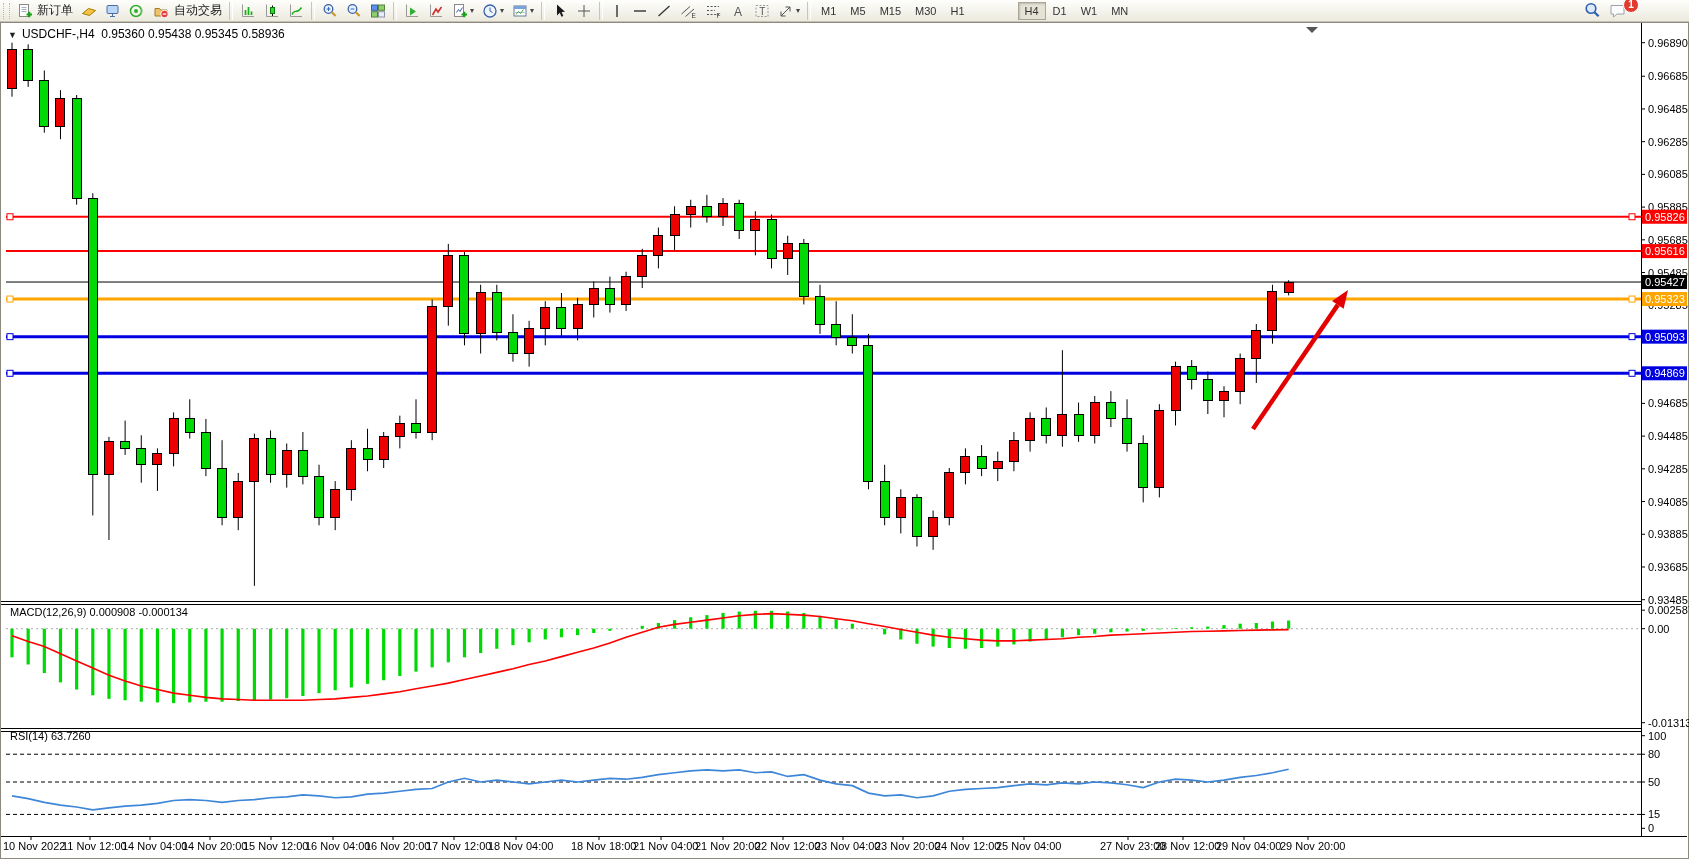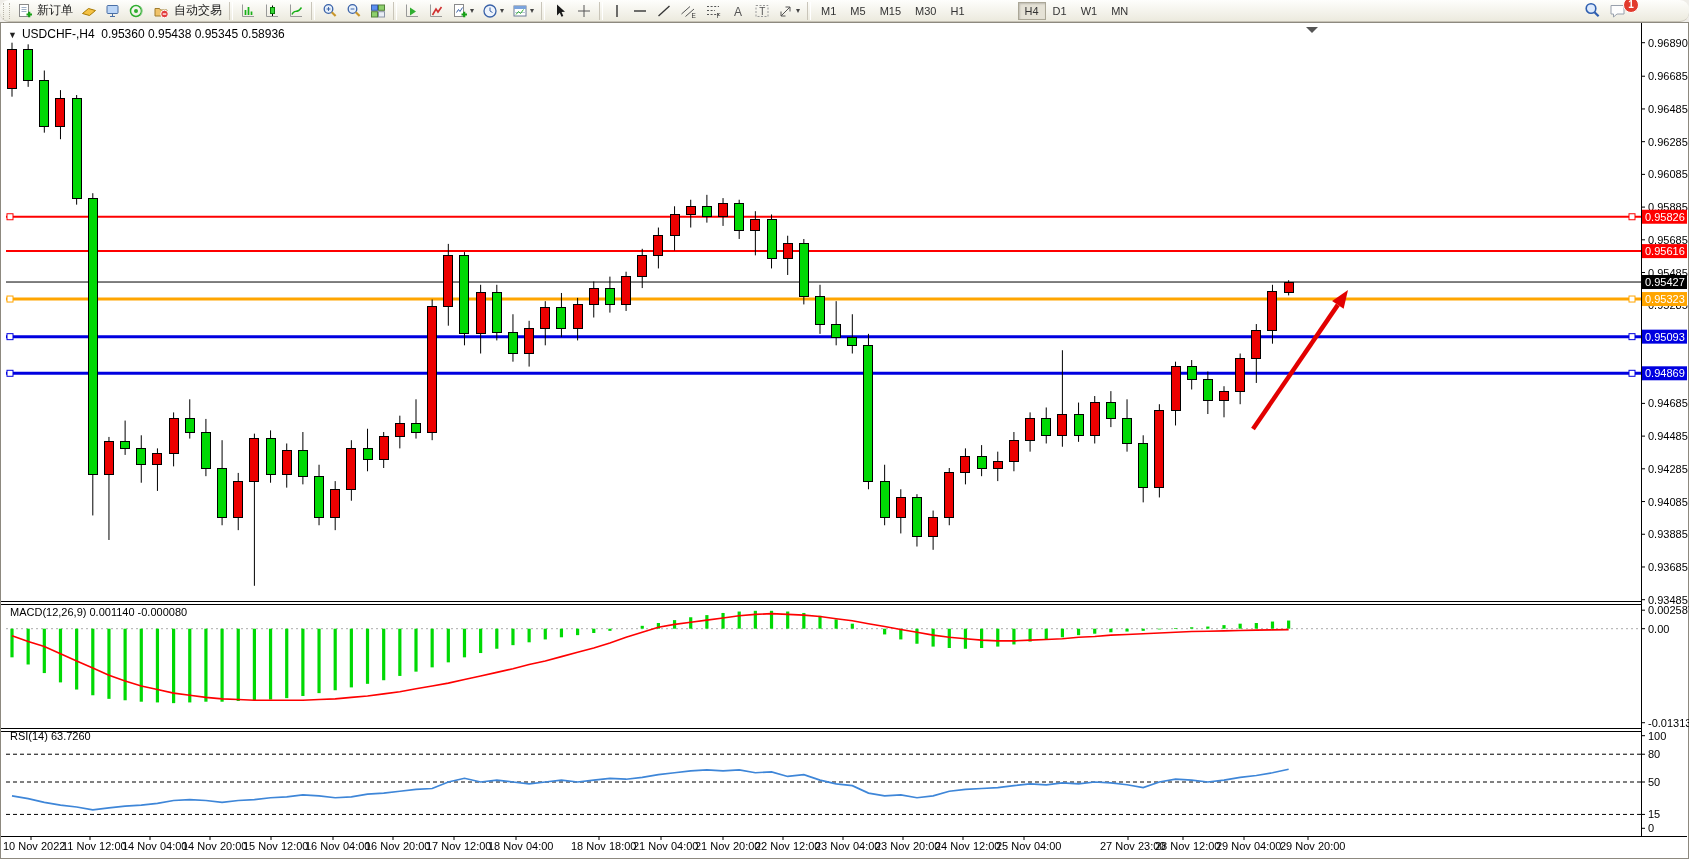--- a/index.html
+++ b/index.html
@@ -6,7 +6,7 @@
     background:#efede8;font-family:"Liberation Sans",sans-serif;}
   #toolbar{position:absolute;top:0;left:0;width:1689px;height:22px;z-index:10;
     background:linear-gradient(#fefefc,#eceade);border-bottom:1px solid #c6c2b6;
-    display:flex;align-items:center;padding:0 2px;box-sizing:border-box;border-radius:9px;}
+    display:flex;align-items:center;padding:0 2px;box-sizing:border-box;}
   .grip{width:5px;height:16px;border-left:1px dotted #b9b5a9;border-right:1px dotted #b9b5a9;margin:0 3px 0 1px;}
   .sep{width:2px;height:18px;border-left:1px solid #c9c5b9;border-right:1px solid #fff;margin:0 3px;}
   .tb{height:20px;min-width:22px;display:flex;align-items:center;justify-content:center;

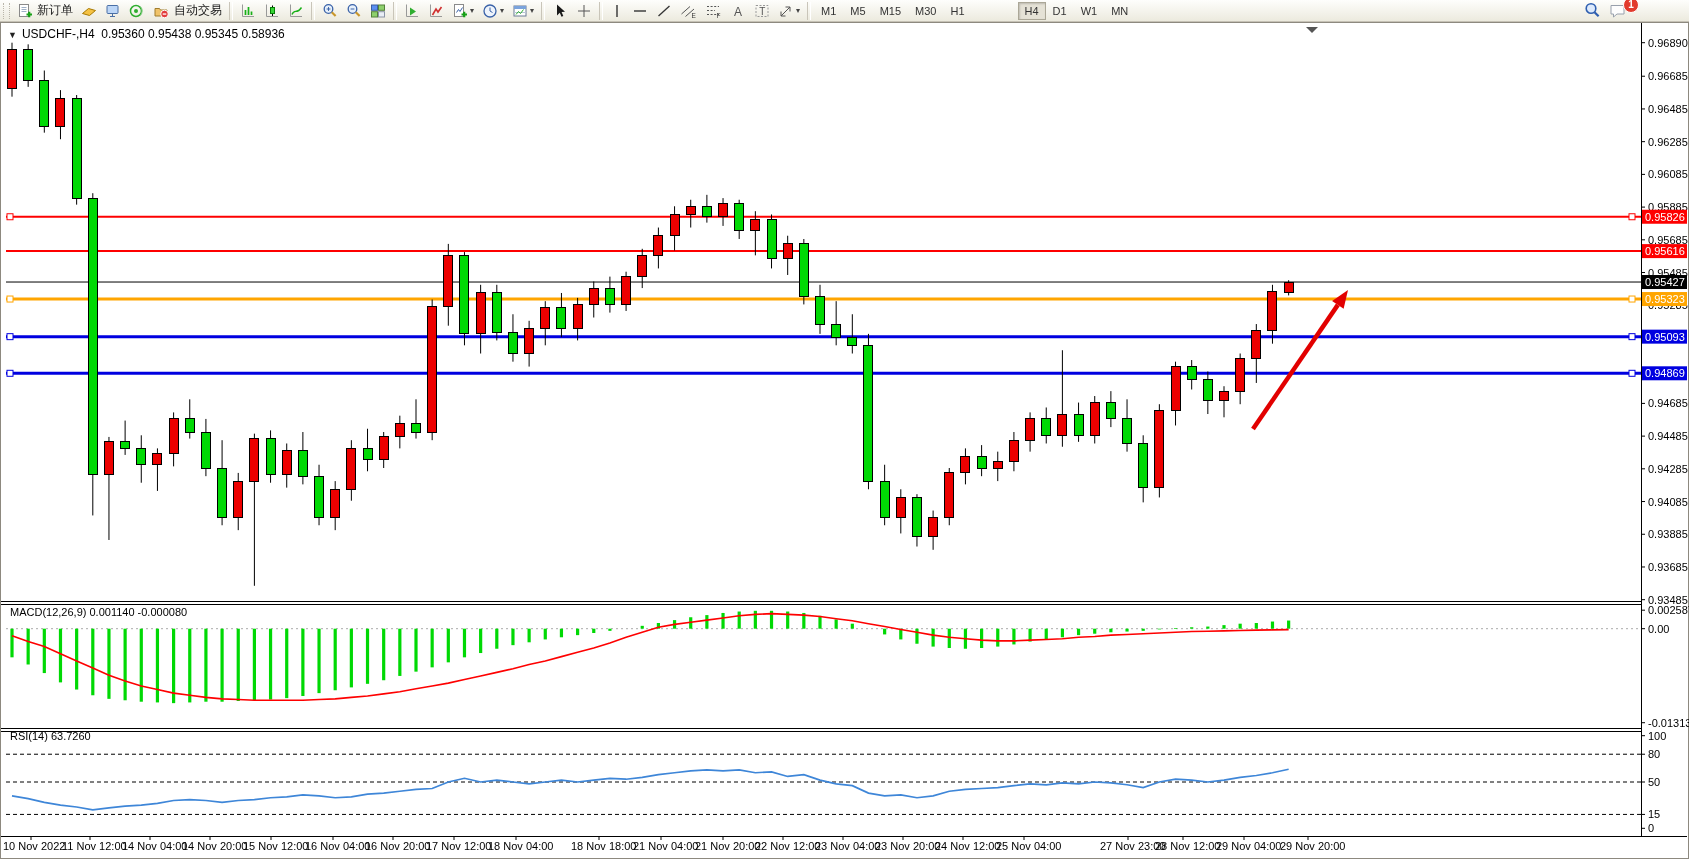--- a/index.html
+++ b/index.html
@@ -635,7 +635,7 @@
 
 <div class="overlay-label" id="chart-title"><span class="marker">▼</span><span>USDCHF-,H4  0.95360 0.95438 0.95345 0.58936</span></div>
 
-<div class="overlay-label" id="macd-label">MACD(12,26,9) 0.001140 -0.000080</div>
+<div class="overlay-label" id="macd-label">MACD(12,26,9) 0.000908 -0.000134</div>
 <div class="overlay-label" id="rsi-label">RSI(14) 63.7260</div>
 
 </body></html>

